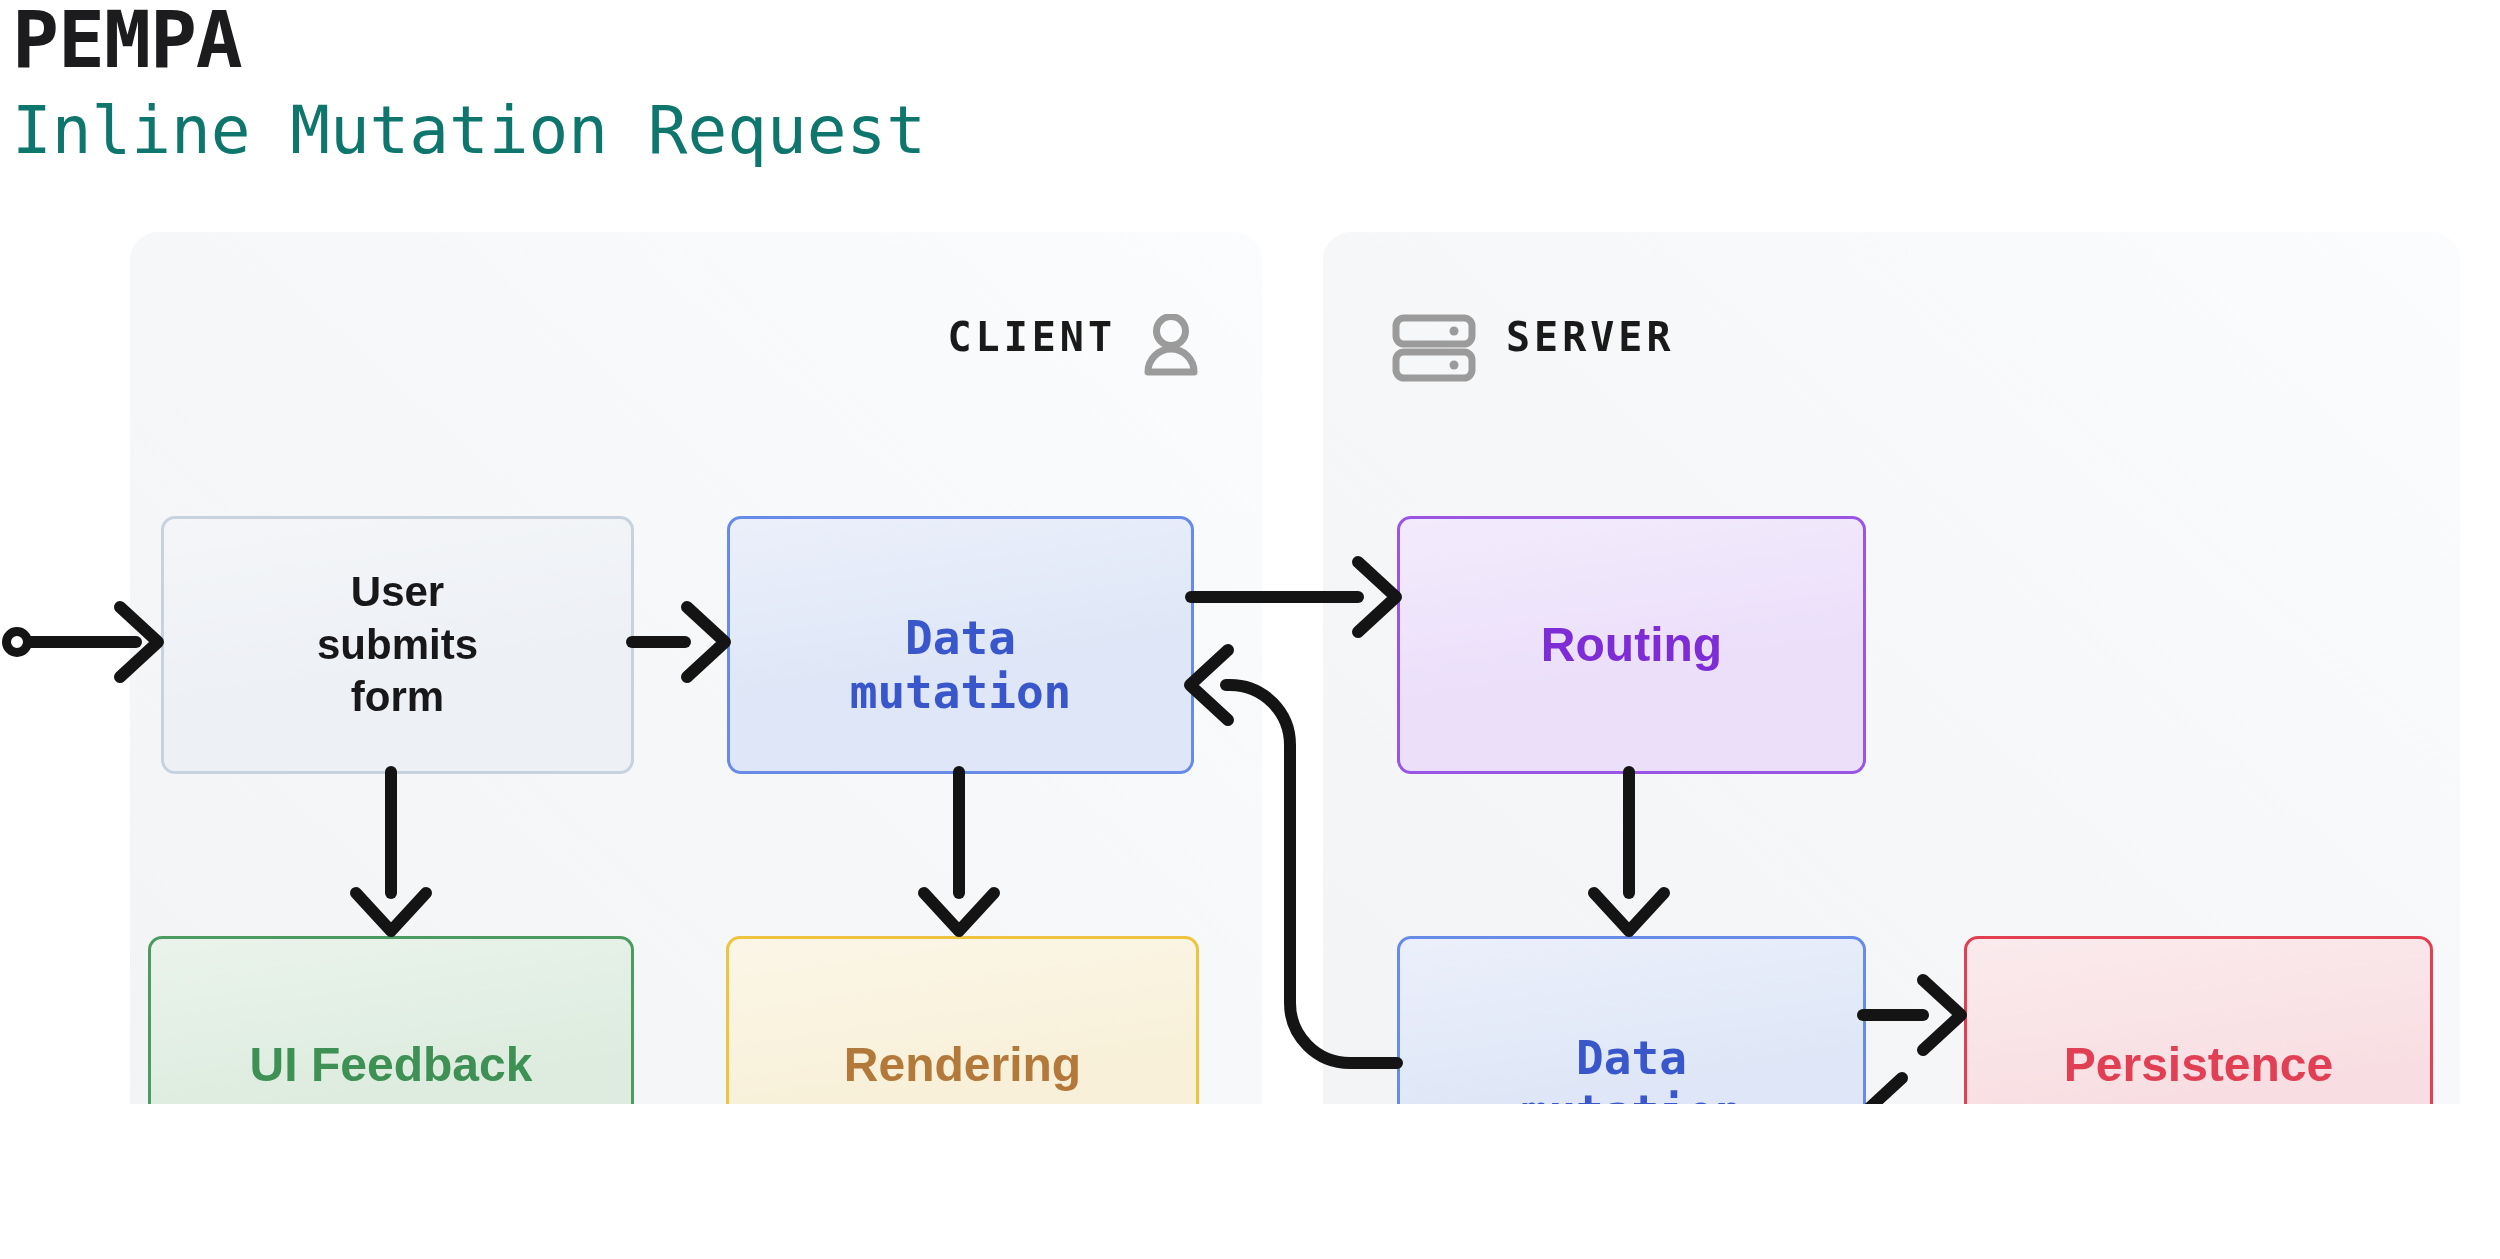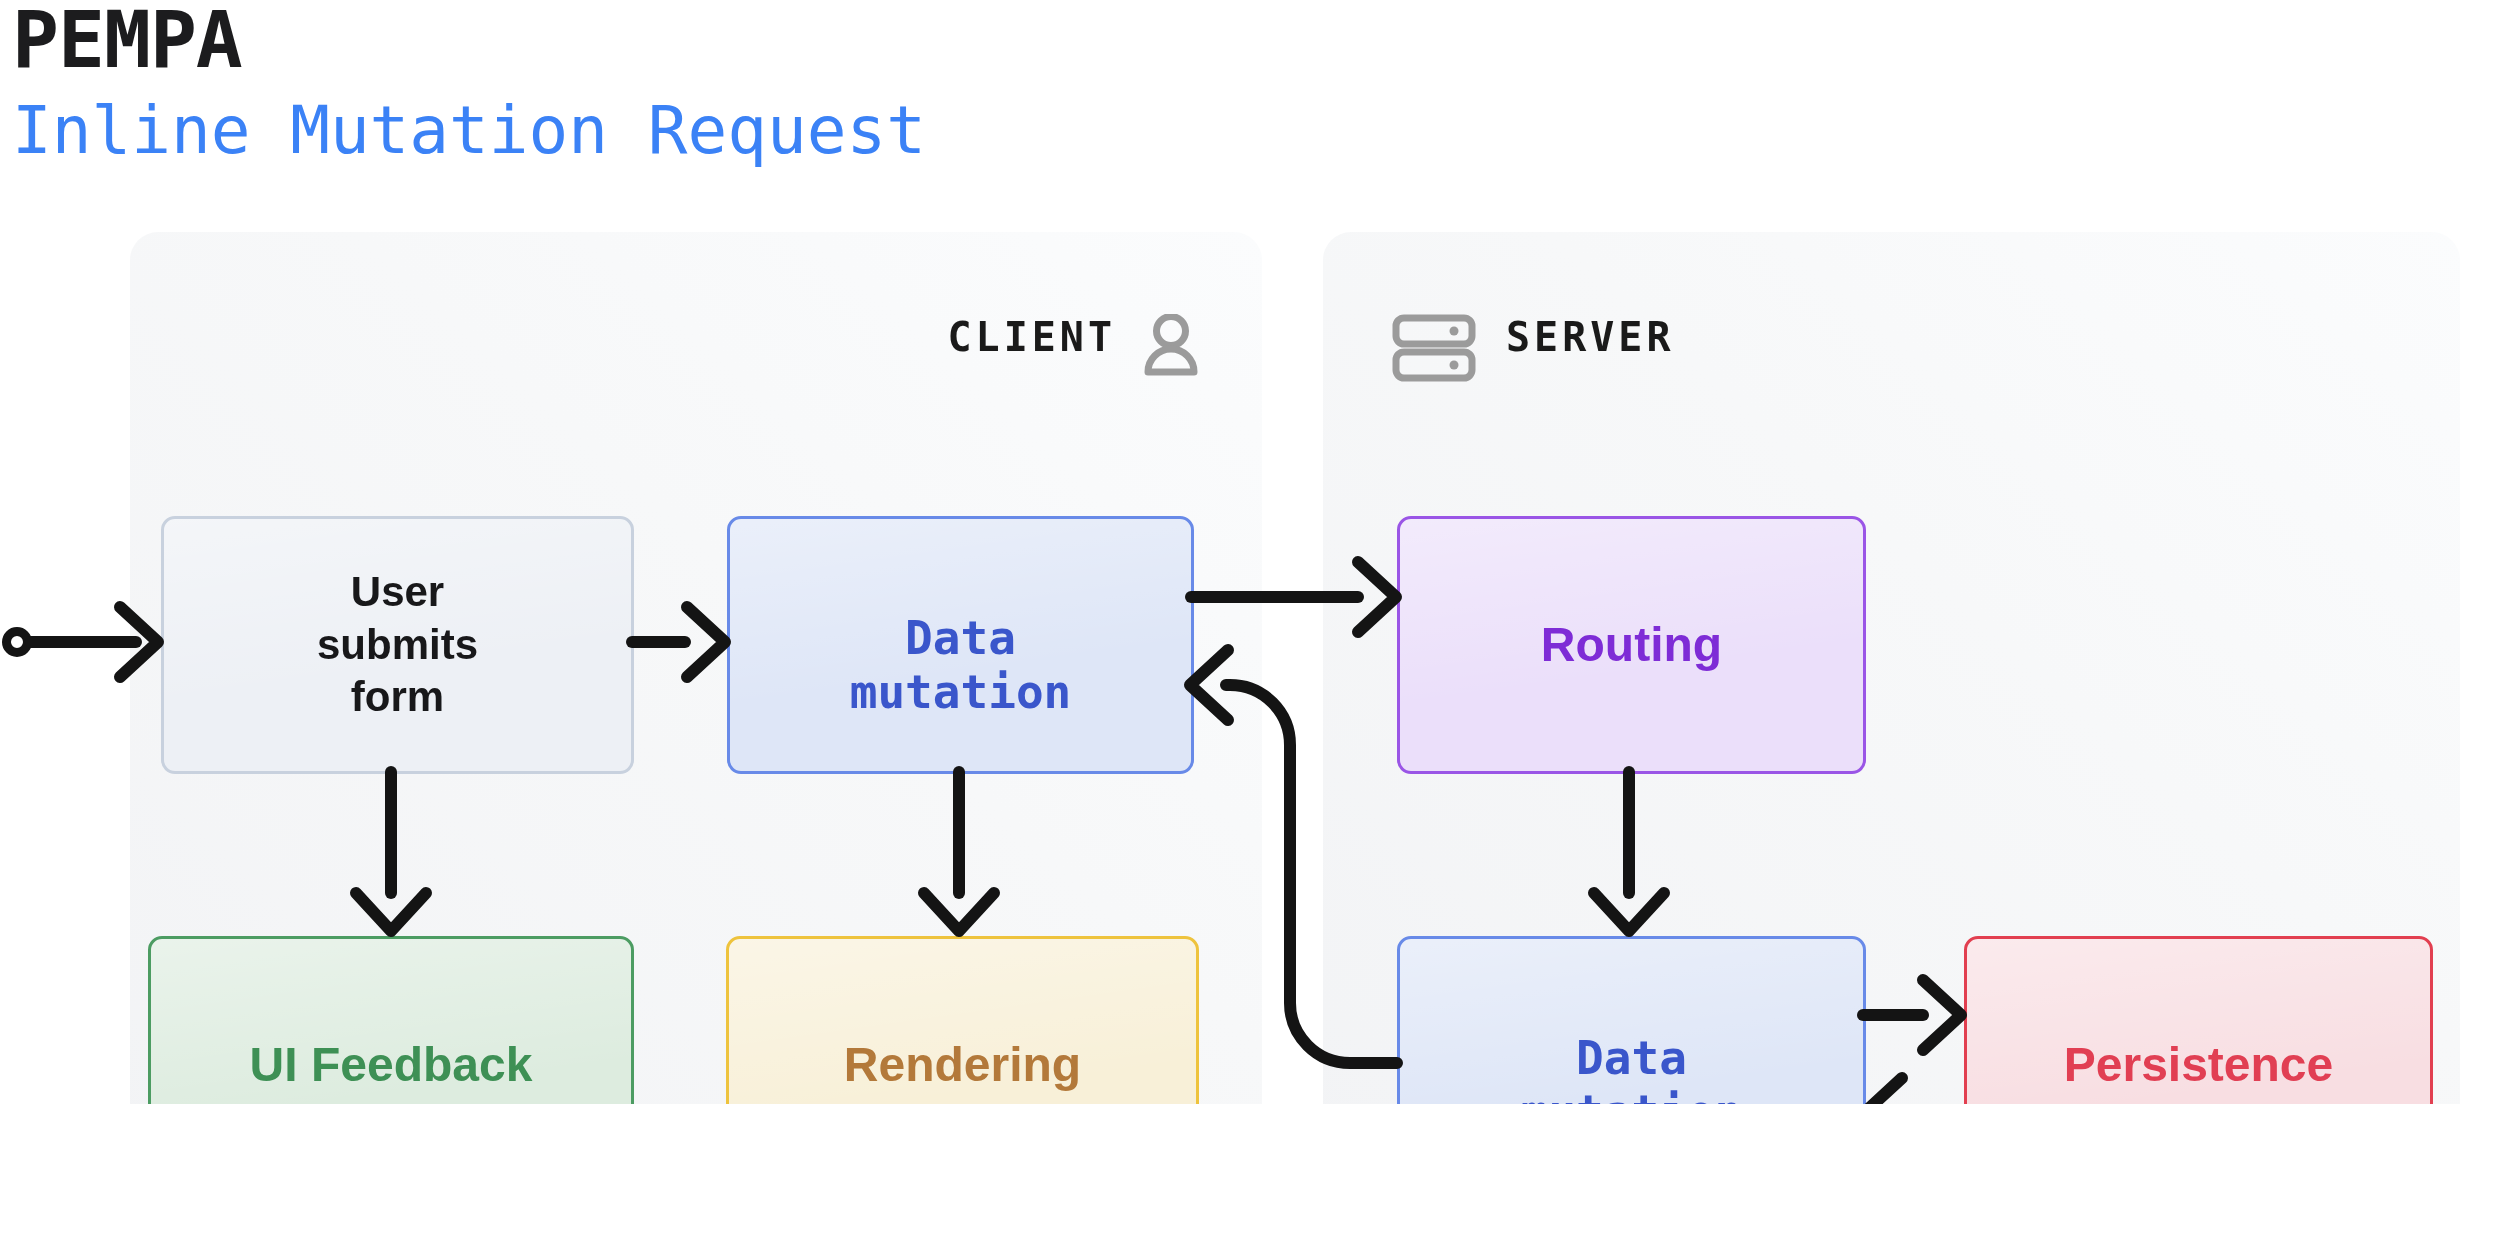--- a/index.html
+++ b/index.html
@@ -21,7 +21,7 @@
   .subtitle{
     position:absolute;left:12px;top:92px;
     font:400 66px/78px "DejaVu Sans Mono",monospace;
-    color:#3b82f6;white-space:nowrap;
+    color:#0f766e;white-space:nowrap;
   }
 
   

